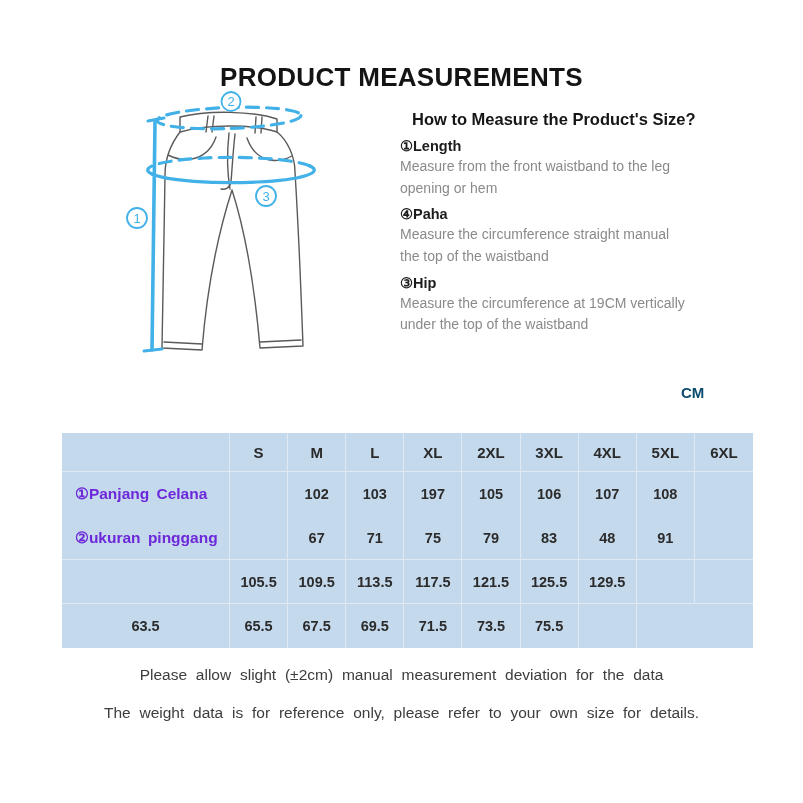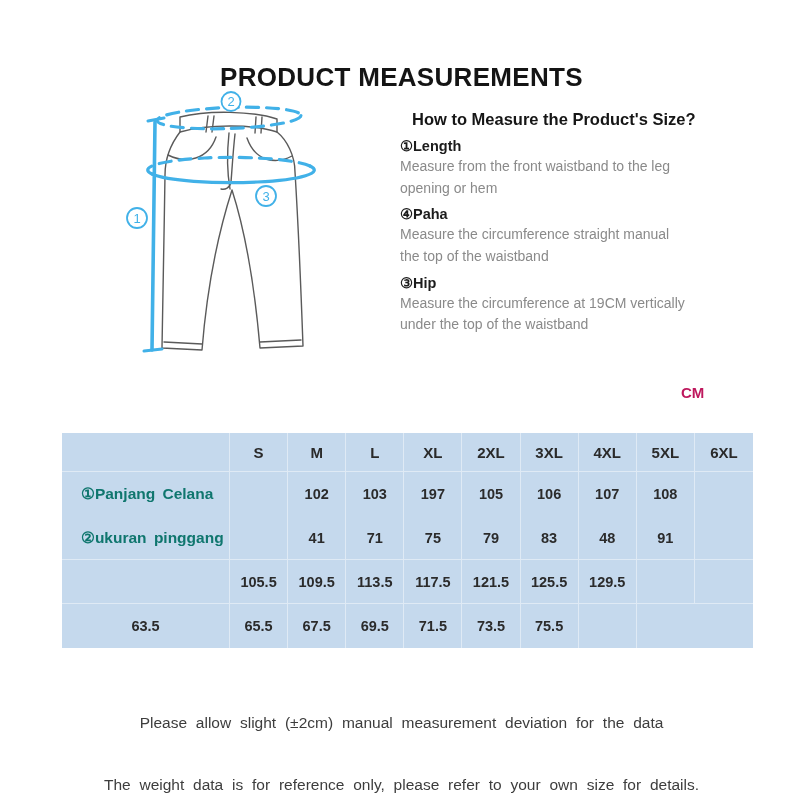--- a/index.html
+++ b/index.html
@@ -33,7 +33,7 @@
   .howto-heading{font-size:16.5px;font-weight:700;color:#161616;margin:0 0 9px 12px;white-space:nowrap;}
   .howto-item-label{font-size:14.5px;font-weight:700;color:#1c1c1c;margin:7px 0 2px 0;}
   .howto-item-desc{font-size:14px;line-height:1.55;color:var(--body-gray);margin:0;width:292px;}
-  .unit-label{position:absolute;left:681px;top:384px;font-size:15px;font-weight:700;color:#be185d;}
+  .unit-label{position:absolute;left:681px;top:384px;font-size:15px;font-weight:700;color:#0c4a6e;}
   
   .size-table{
     position:absolute;left:62px;top:433px;width:691px;

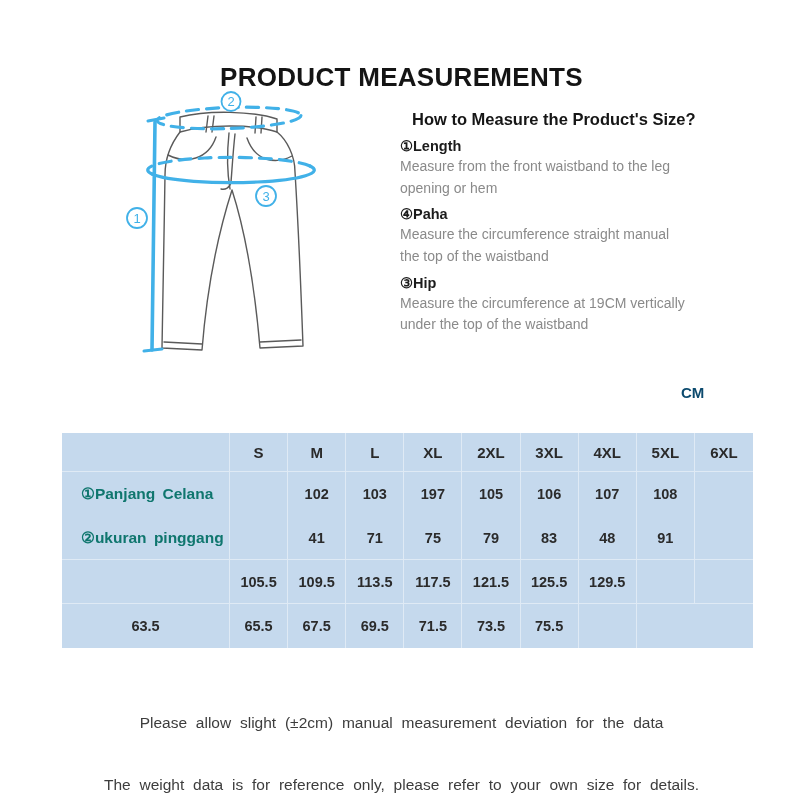--- a/index.html
+++ b/index.html
@@ -44,7 +44,7 @@
   .st-cell{display:flex;align-items:center;justify-content:center;
     font-weight:700;font-size:14.5px;color:#2b2b2b;box-sizing:border-box;}
   .st-cell.head{font-size:15px;color:#2a2a2a;}
-  .st-cell.rowlabel{justify-content:flex-start;padding-left:19px;font-size:15.5px;color:#0f766e;word-spacing:3px;white-space:nowrap;}
+  .st-cell.rowlabel{justify-content:flex-start;padding-left:13px;font-size:15.5px;color:#6d28d9;word-spacing:3px;white-space:nowrap;}
   .st-cell:not(:nth-child(10n)){border-right:1px solid var(--tbl-grid);}
   .st-cell:nth-child(-n+10),
   .st-cell:nth-child(n+21):nth-child(-n+40){border-bottom:1px solid var(--tbl-grid);}

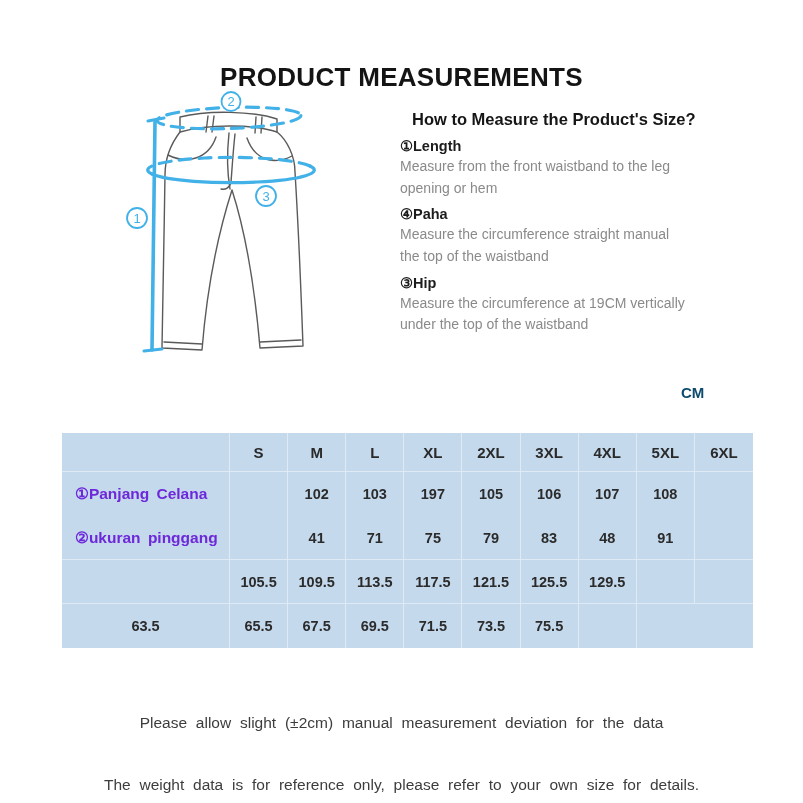--- a/index.html
+++ b/index.html
@@ -143,7 +143,7 @@
 
     <div class="st-cell rowlabel">②ukuran pinggang</div>
     <div class="st-cell"></div>
-    <div class="st-cell">41</div>
+    <div class="st-cell">67</div>
     <div class="st-cell">71</div>
     <div class="st-cell">75</div>
     <div class="st-cell">79</div>

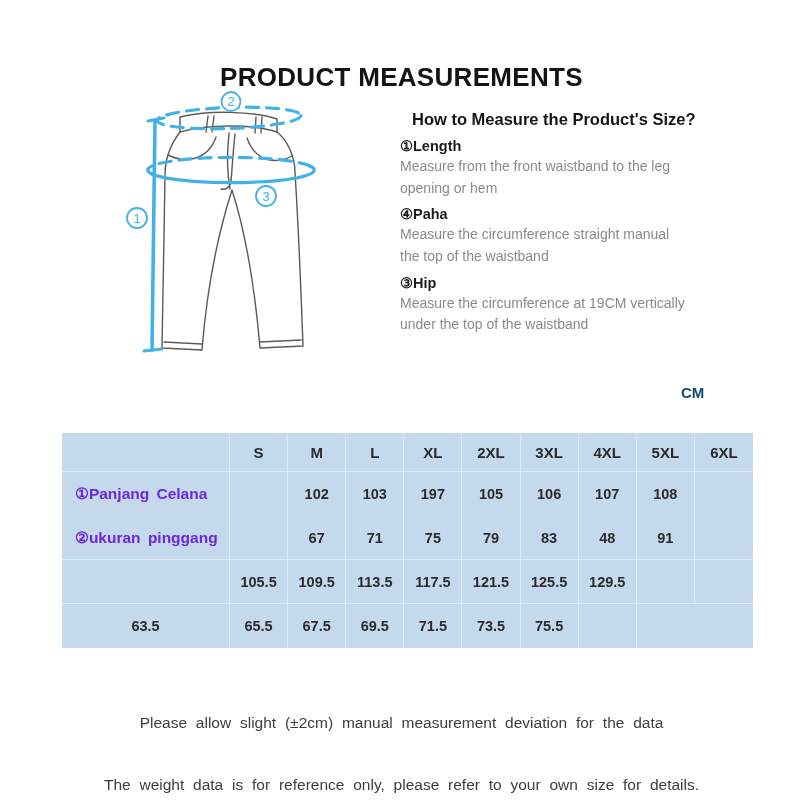--- a/index.html
+++ b/index.html
@@ -50,7 +50,7 @@
   .st-cell:nth-child(n+21):nth-child(-n+40){border-bottom:1px solid var(--tbl-grid);}
   
   .note{position:absolute;left:0;width:100%;text-align:center;
-    font-size:15.5px;color:#3d3d3d;word-spacing:4.5px;margin-top:48px;}
+    font-size:15.5px;color:#3d3d3d;word-spacing:4.5px;}
   .note-1{top:666px;}
   .note-2{top:728px;}
 </style>

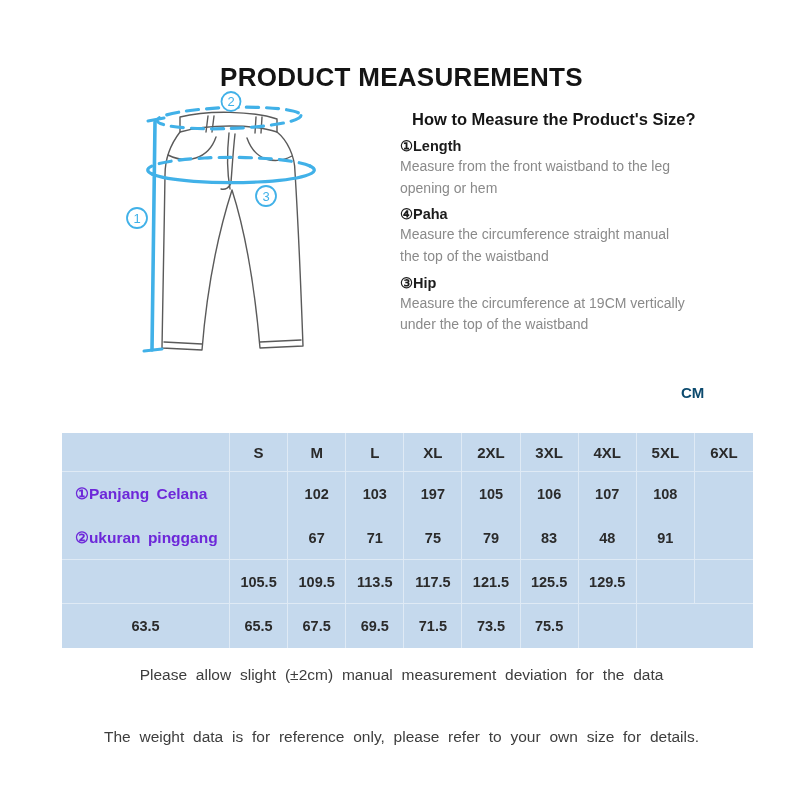--- a/index.html
+++ b/index.html
@@ -52,7 +52,7 @@
   .note{position:absolute;left:0;width:100%;text-align:center;
     font-size:15.5px;color:#3d3d3d;word-spacing:4.5px;}
   .note-1{top:666px;}
-  .note-2{top:728px;}
+  .note-2{top:704px;}
 </style>
 </head>
 <body>

